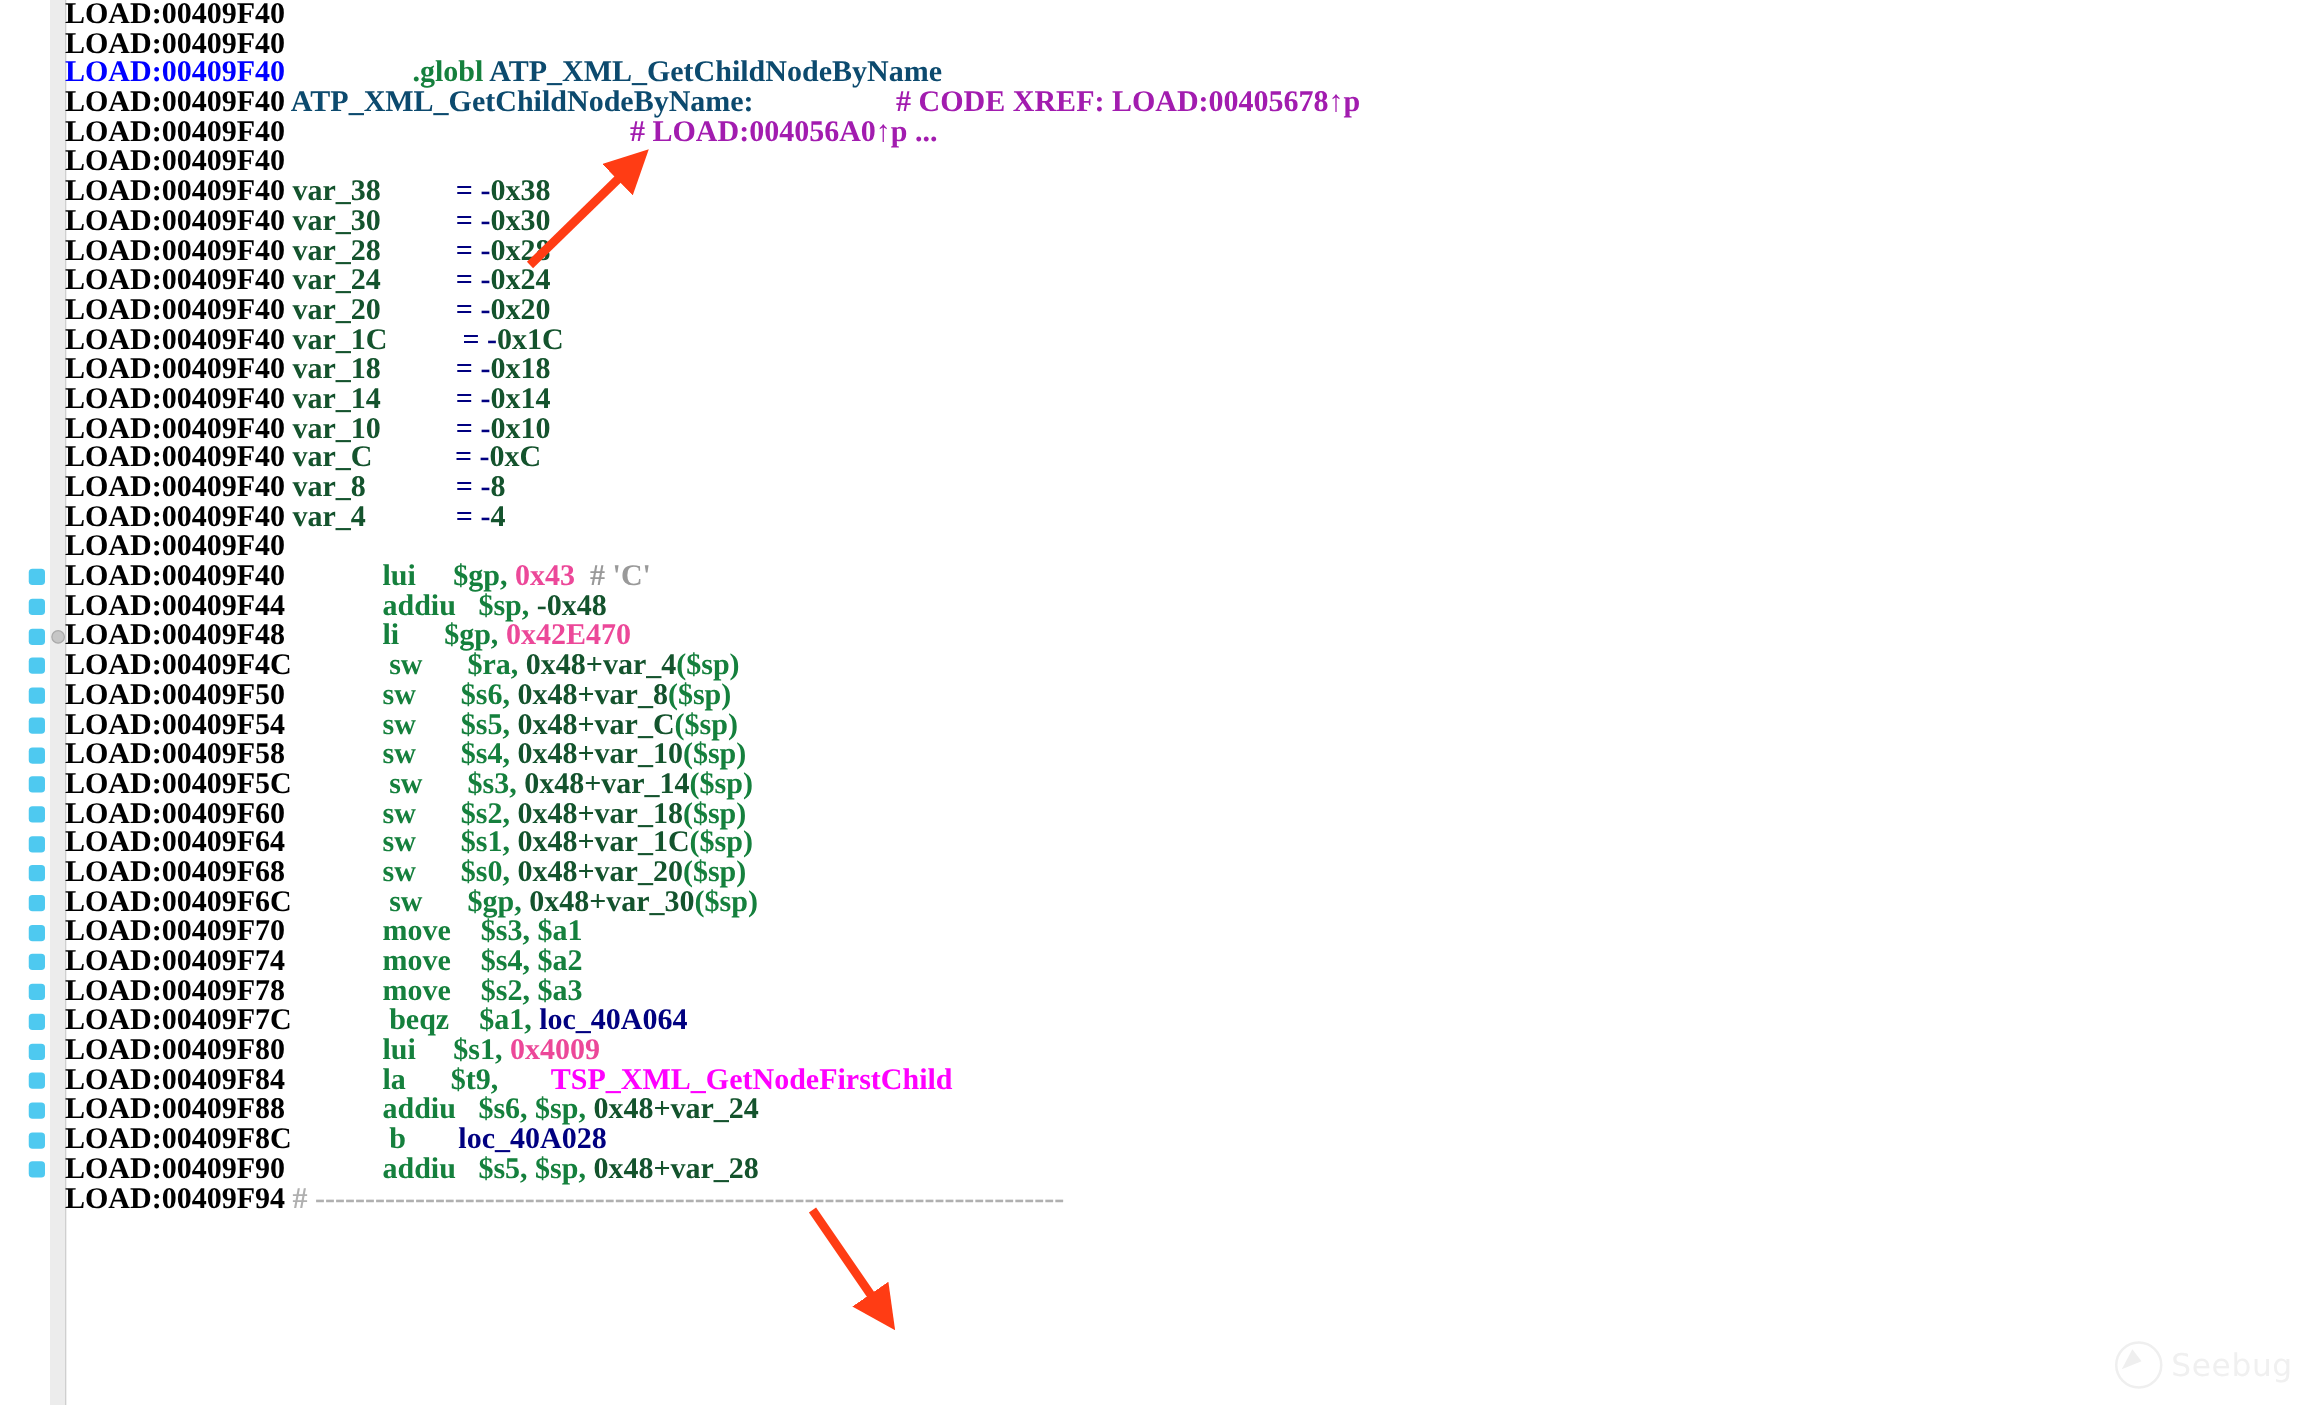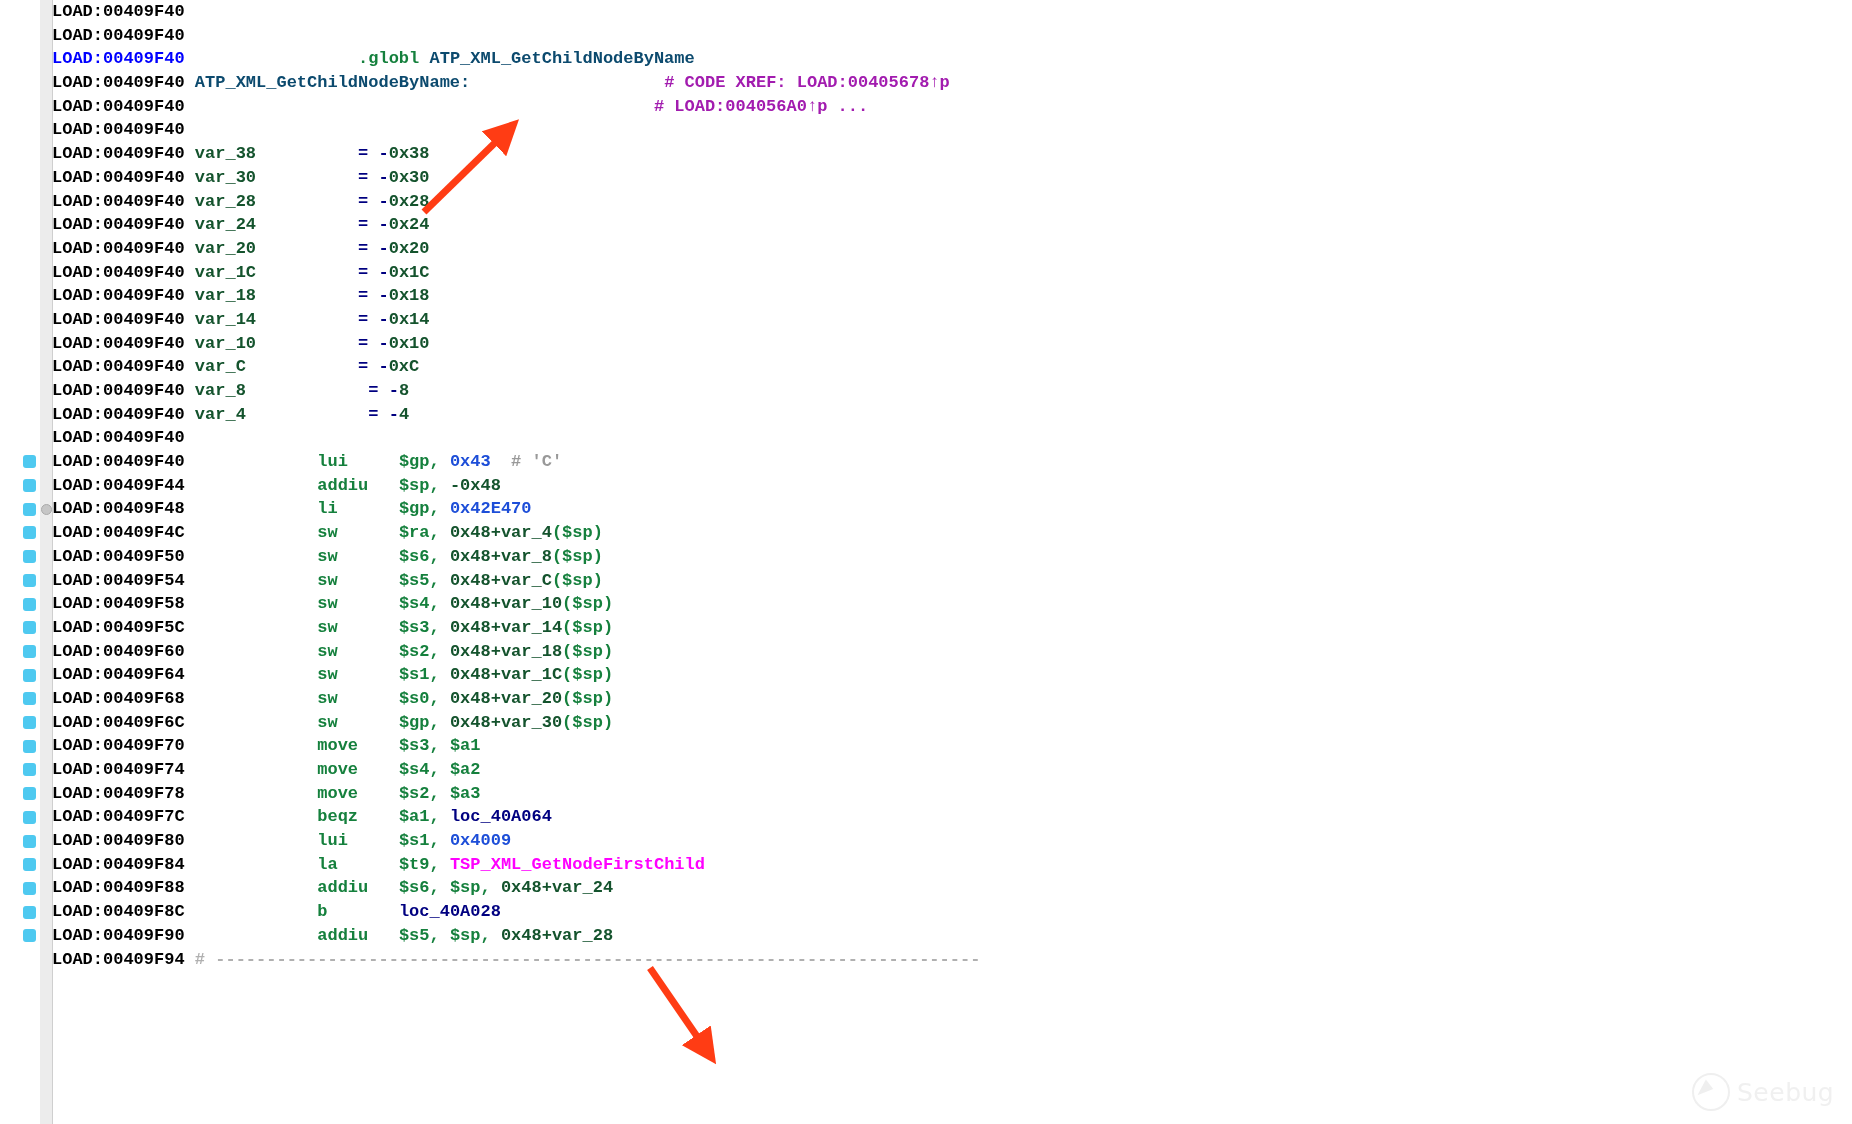--- a/index.html
+++ b/index.html
@@ -31,8 +31,8 @@
   
   .code{
     position:absolute;left:52px;top:0;right:0;bottom:0;
-    font-family:Liberation Mono, monospace;
-    font-size:17px;
+    font-family:Liberation Serif, serif;
+    font-size:24px;
     font-weight:bold;
     line-height:23.7px;
     letter-spacing:0px;

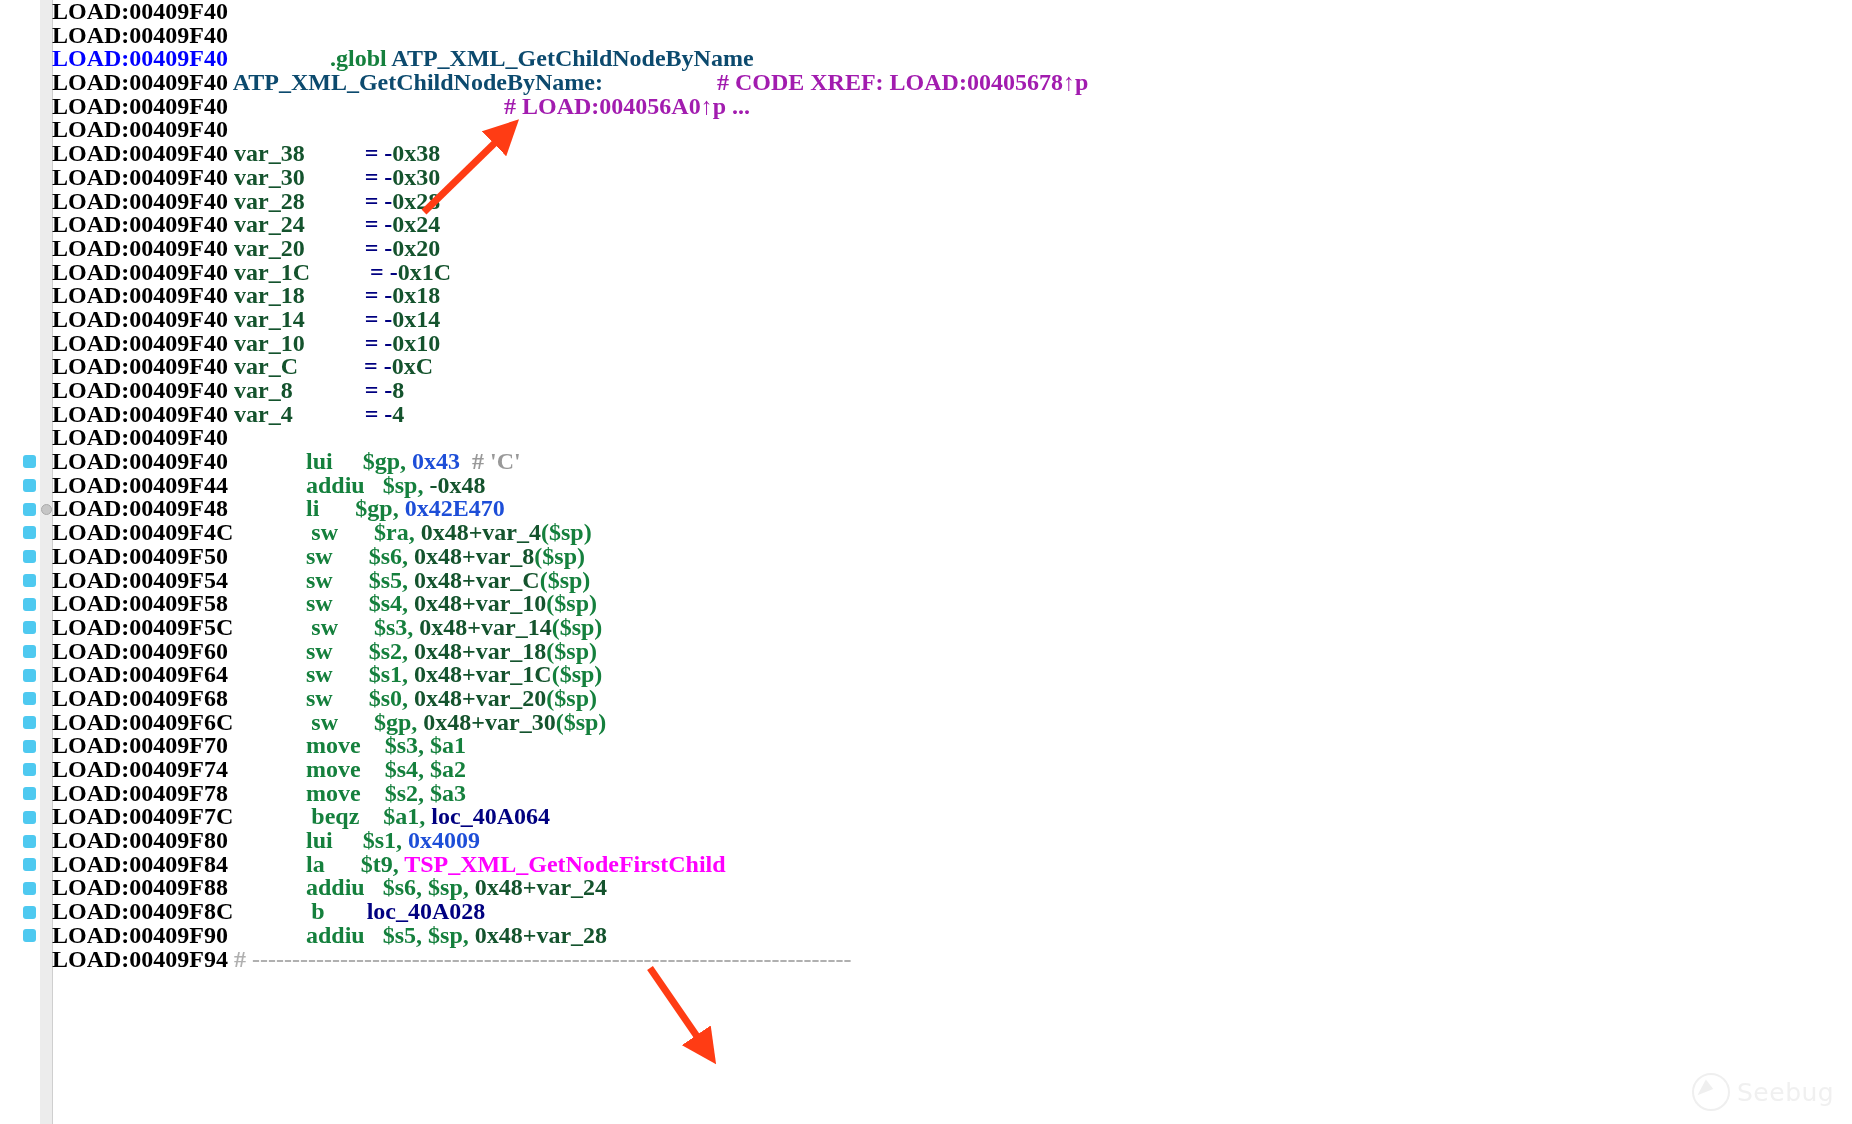--- a/index.html
+++ b/index.html
@@ -47,7 +47,7 @@
   .mnem      {color:#15803d;}
   .reg       {color:#15803d;}
   .punct     {color:#000080;}
-  .num       {color:#1d4ed8;text-align:center;}
+  .num       {color:#ec4899;text-align:center;}
   .svar      {color:#14532d;}
   .xref      {color:#a21caf;}
   .cmt       {color:#999999;}

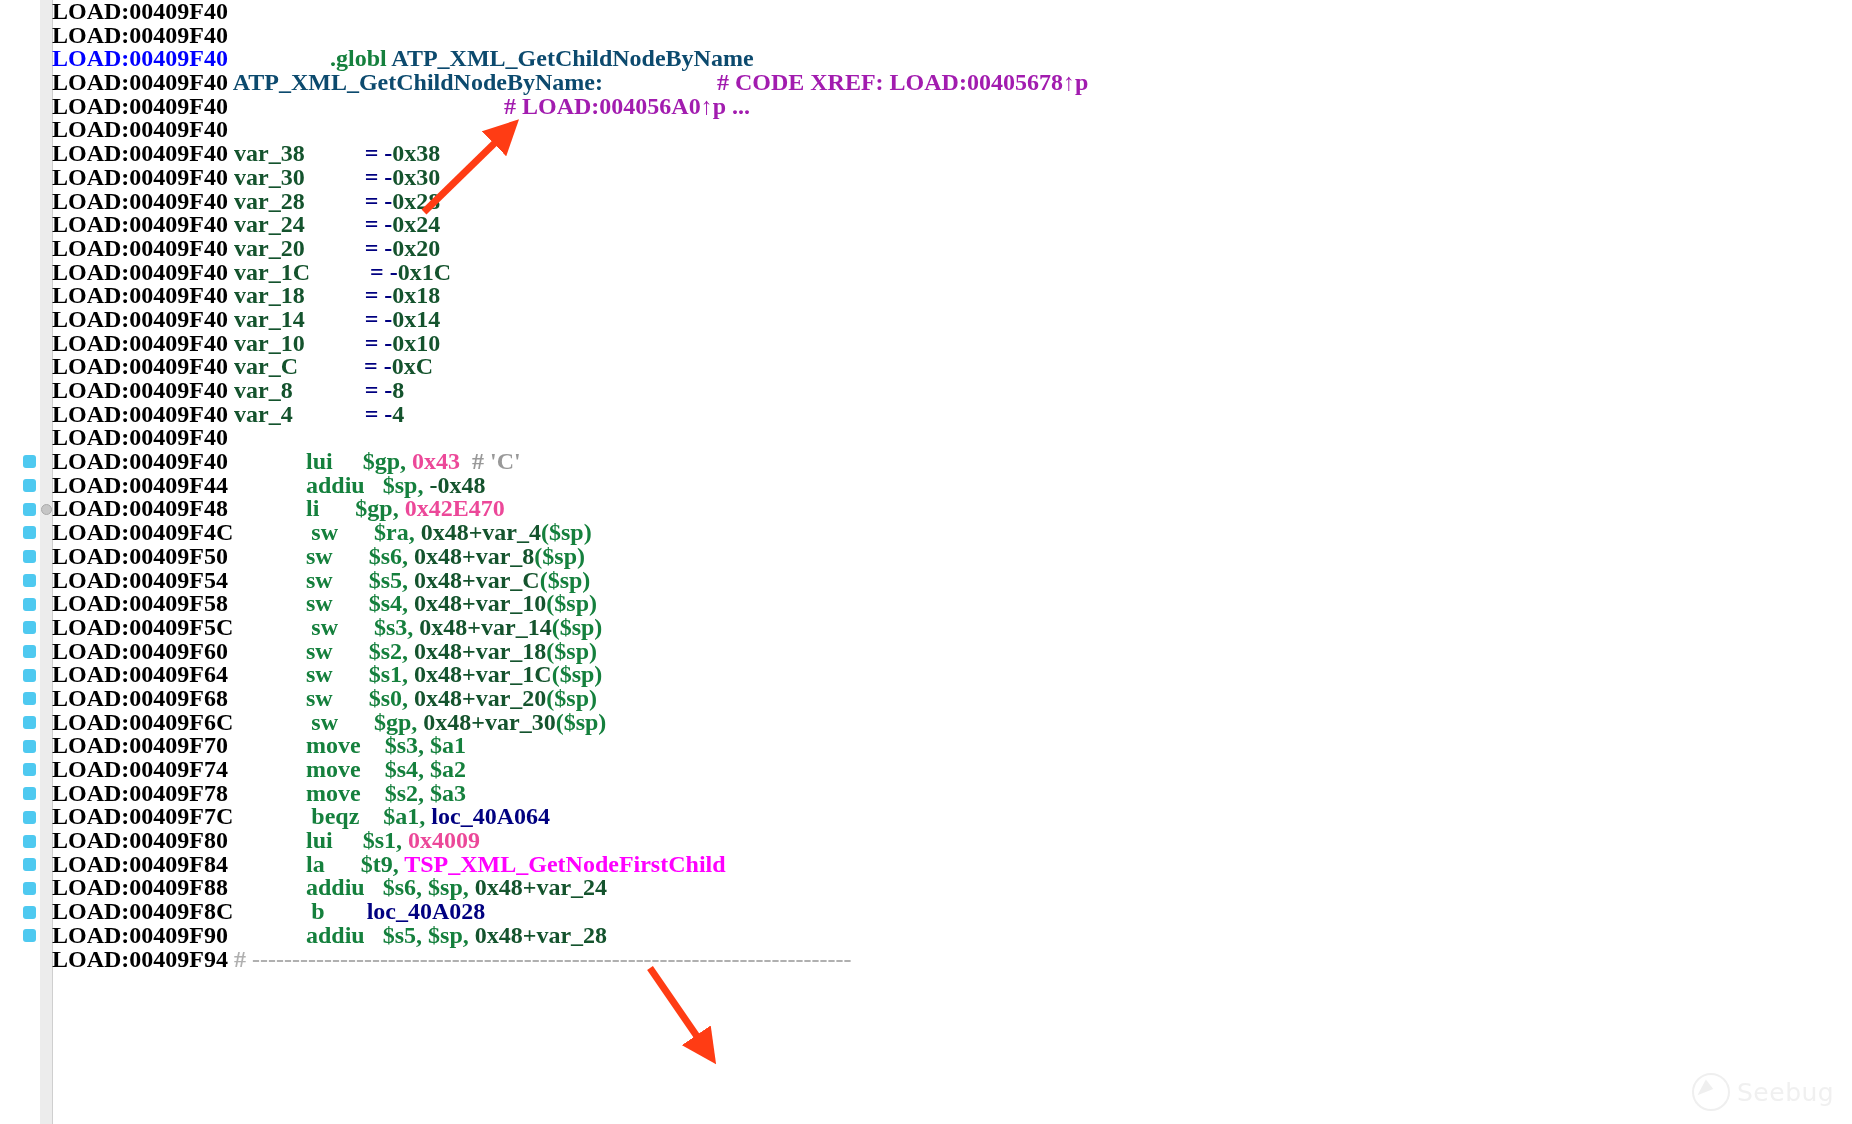--- a/index.html
+++ b/index.html
@@ -51,7 +51,7 @@
   .svar      {color:#14532d;}
   .xref      {color:#a21caf;}
   .cmt       {color:#999999;}
-  .ext       {color:#ff00ff;}
+  .ext       {color:#ff00ff;margin-left:36px;}
   .dash      {color:#b0b0b0;}
   .loc       {color:#000080;margin-top:48px;}
 

